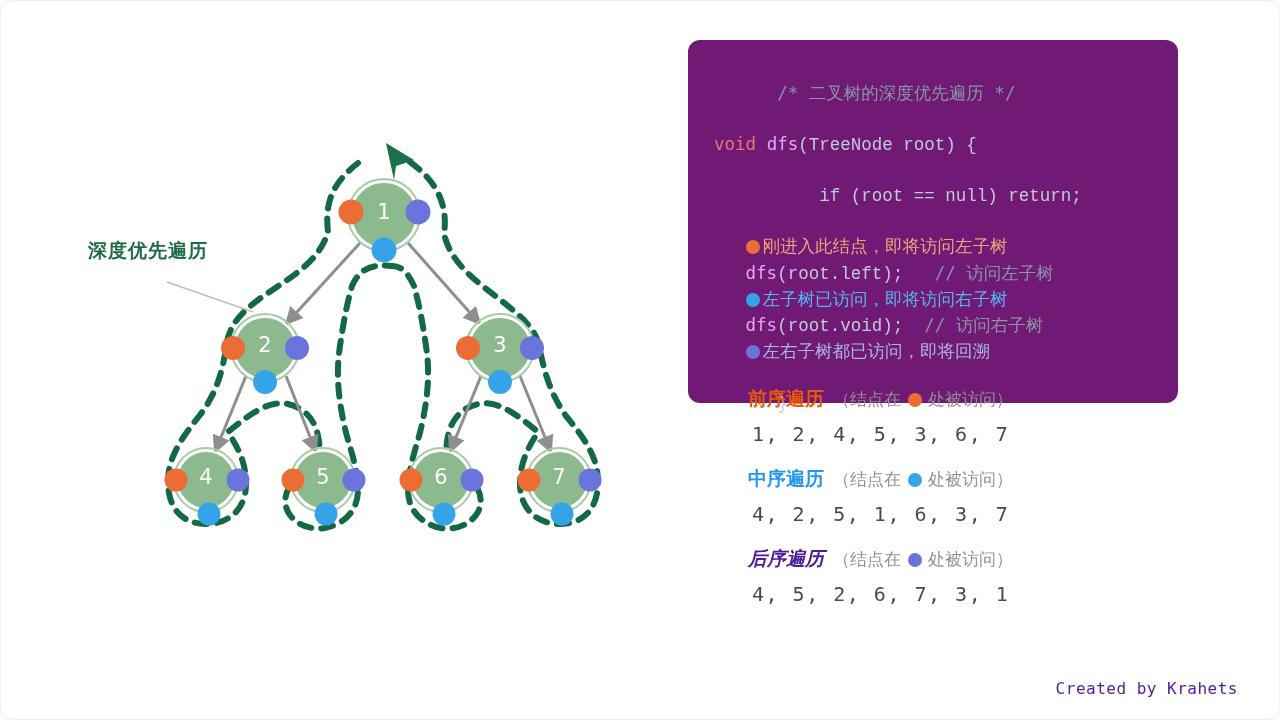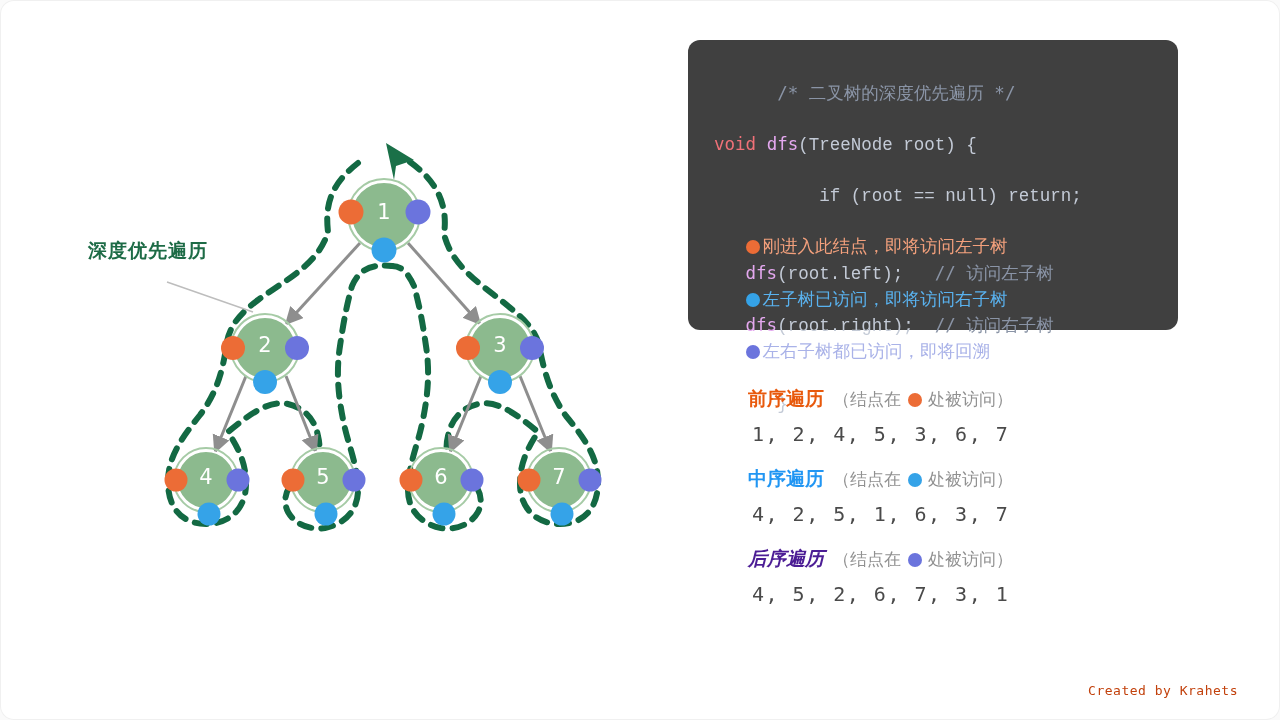--- a/index.html
+++ b/index.html
@@ -60,8 +60,8 @@
     left: 688px;
     top: 40px;
     width: 490px;
-    height: 290px;
-    background: #404040;
+    height: 363px;
+    background: #701a75;
     border-radius: 12px;
     box-sizing: border-box;
     padding: 16px 11px 10px 26px;

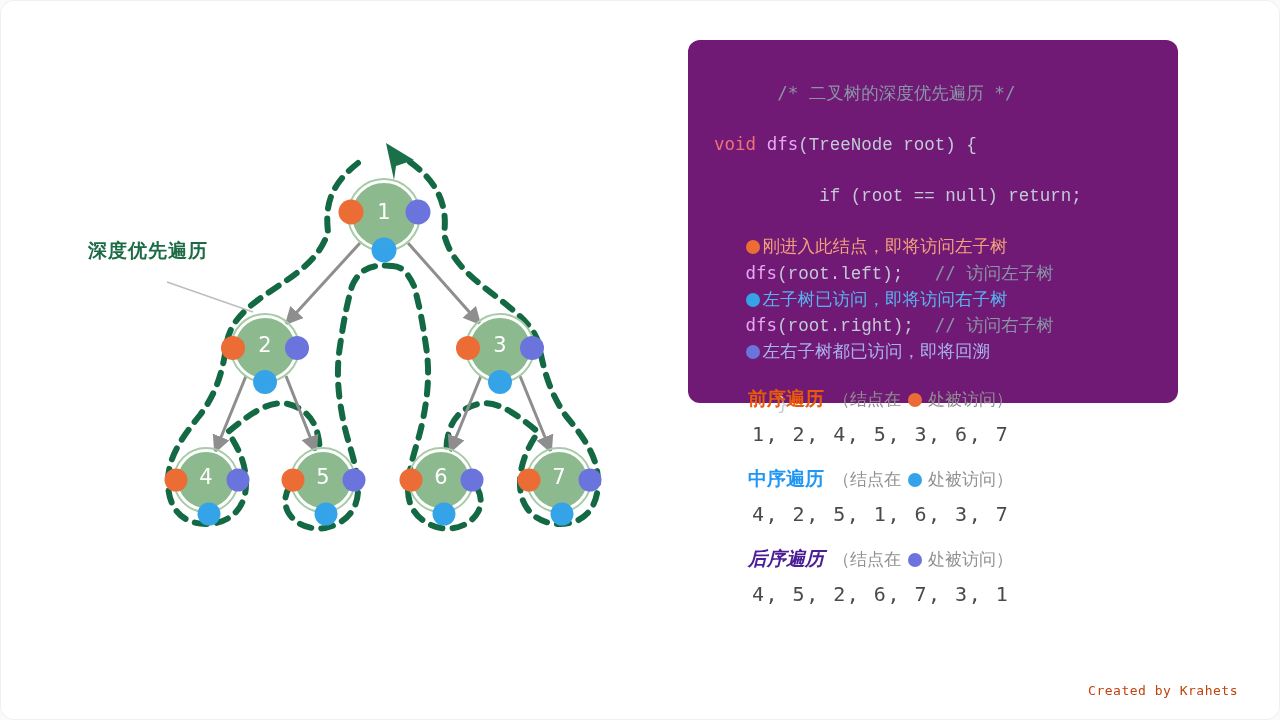--- a/index.html
+++ b/index.html
@@ -300,7 +300,7 @@
 
     <div class="code-line"><span class="c-plain">   </span><span class="dot-inline dot-cyan"></span><span class="c-note-blue">左子树已访问，即将访问右子树</span></div>
 
-    <div class="code-line"><span class="c-plain">   </span><span class="c-fn">dfs</span><span class="c-plain">(root.right);</span><span class="c-comment">  </span><span class="c-comment">// 访问右子树</span></div>
+    <div class="code-line"><span class="c-plain">   </span><span class="c-fn">dfs</span><span class="c-plain">(root.void);</span><span class="c-comment">  </span><span class="c-comment">// 访问右子树</span></div>
 
     <div class="code-line"><span class="c-plain">   </span><span class="dot-inline dot-indigo"></span><span class="c-note-indigo">左右子树都已访问，即将回溯</span></div>
 

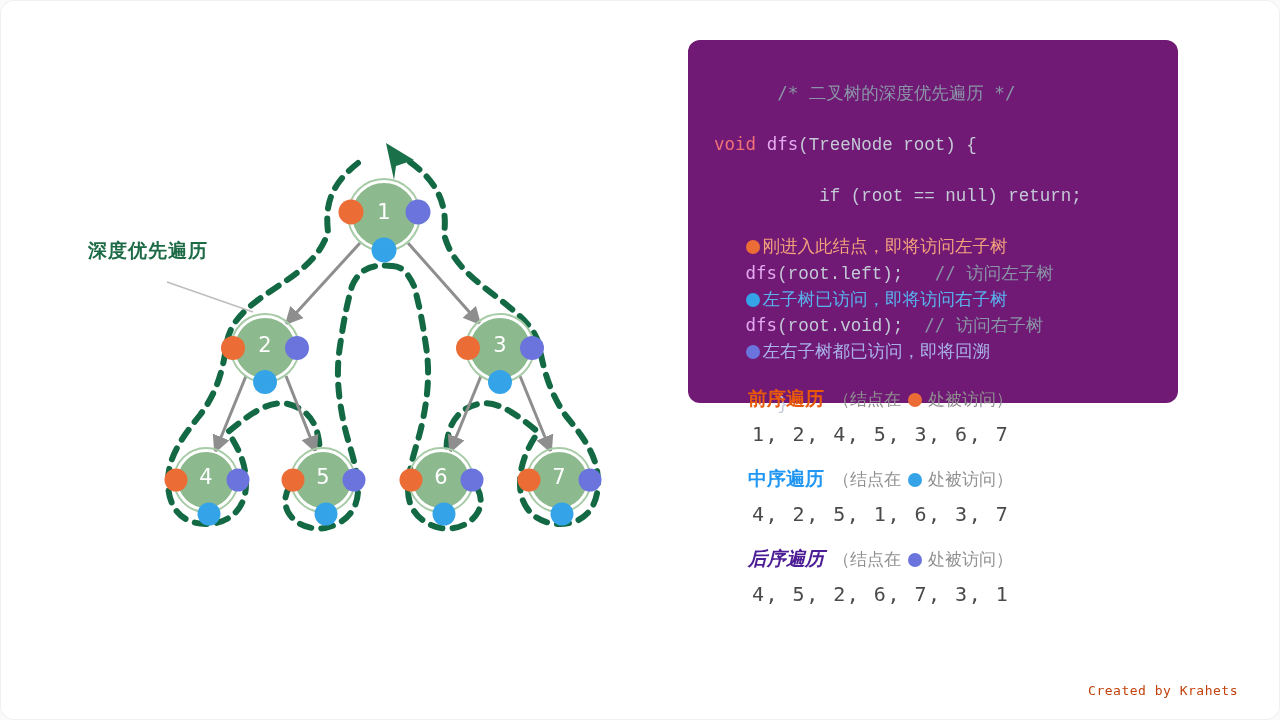--- a/index.html
+++ b/index.html
@@ -128,8 +128,8 @@
     right: 42px;
     bottom: 22px;
     font-family: "DejaVu Sans Mono", "Liberation Mono", monospace;
-    font-size: 13px;
-    color: #c2410c;
+    font-size: 16px;
+    color: #4c1d95;
     letter-spacing: 0.5px;
     margin-top: 44px;
   }

